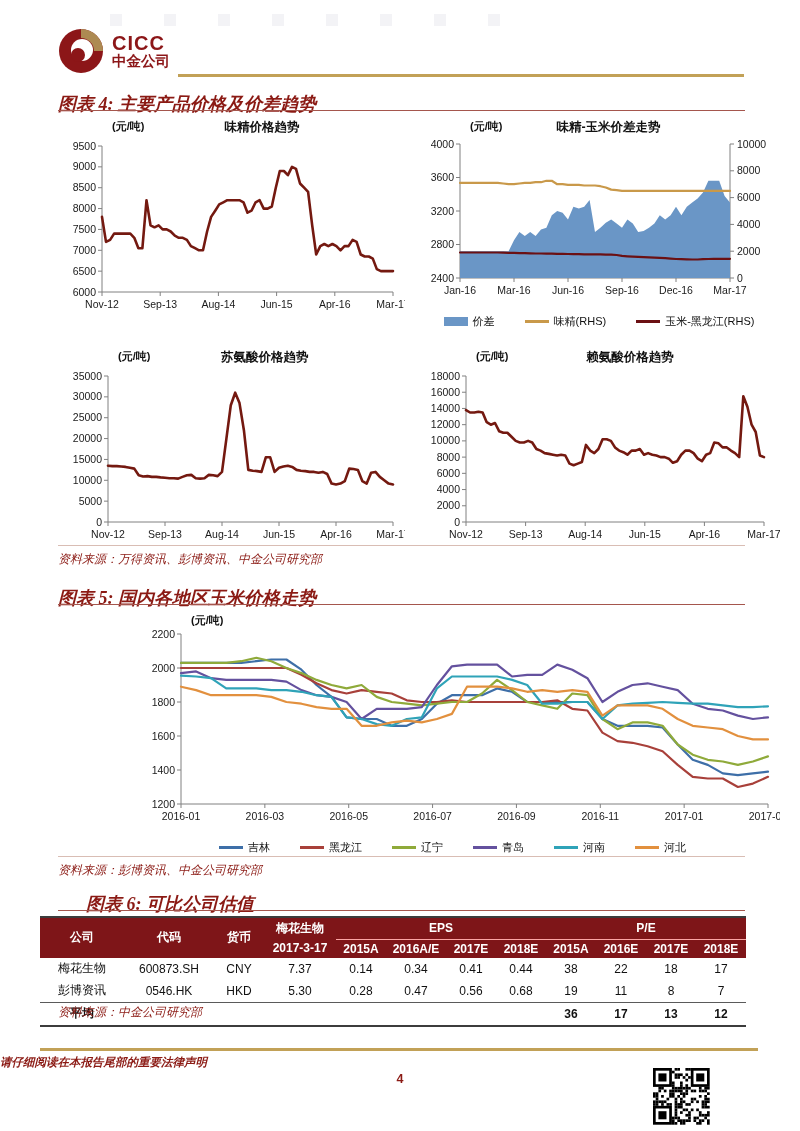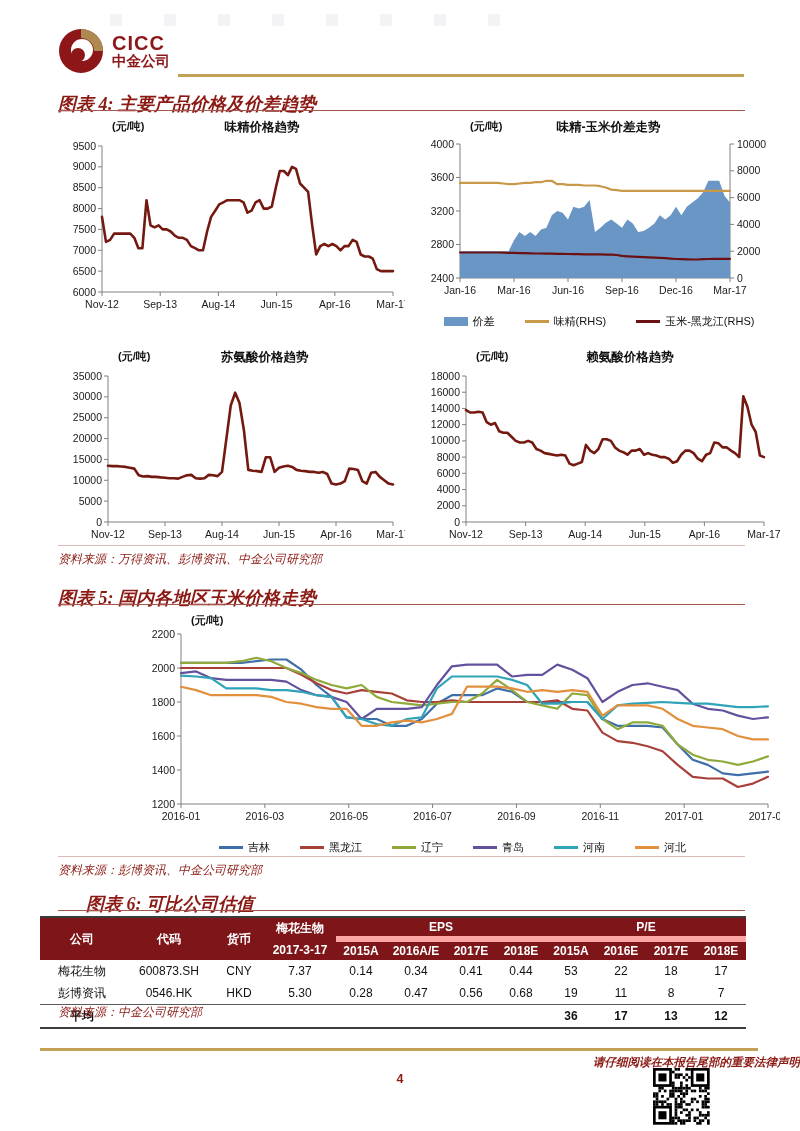--- a/index.html
+++ b/index.html
@@ -33,7 +33,7 @@
   table.val{border-collapse:collapse;table-layout:fixed;width:706px;
             border-top:2px solid #3c3c3c;border-bottom:2px solid #3c3c3c;font-size:12px;}
   table.val th{background:#7E1518;color:#fff;font-weight:700;padding:2px 1px;text-align:center;}
-  table.val th.grp{border-bottom:6px solid #fca5a5;}
+  table.val th.grp{border-bottom:1px solid #fca5a5;}
   table.val td{padding:2.5px 1px;text-align:center;color:#111;}
   table.val tr.avg td{border-top:1px solid #5a5a5a;font-weight:700;}
   

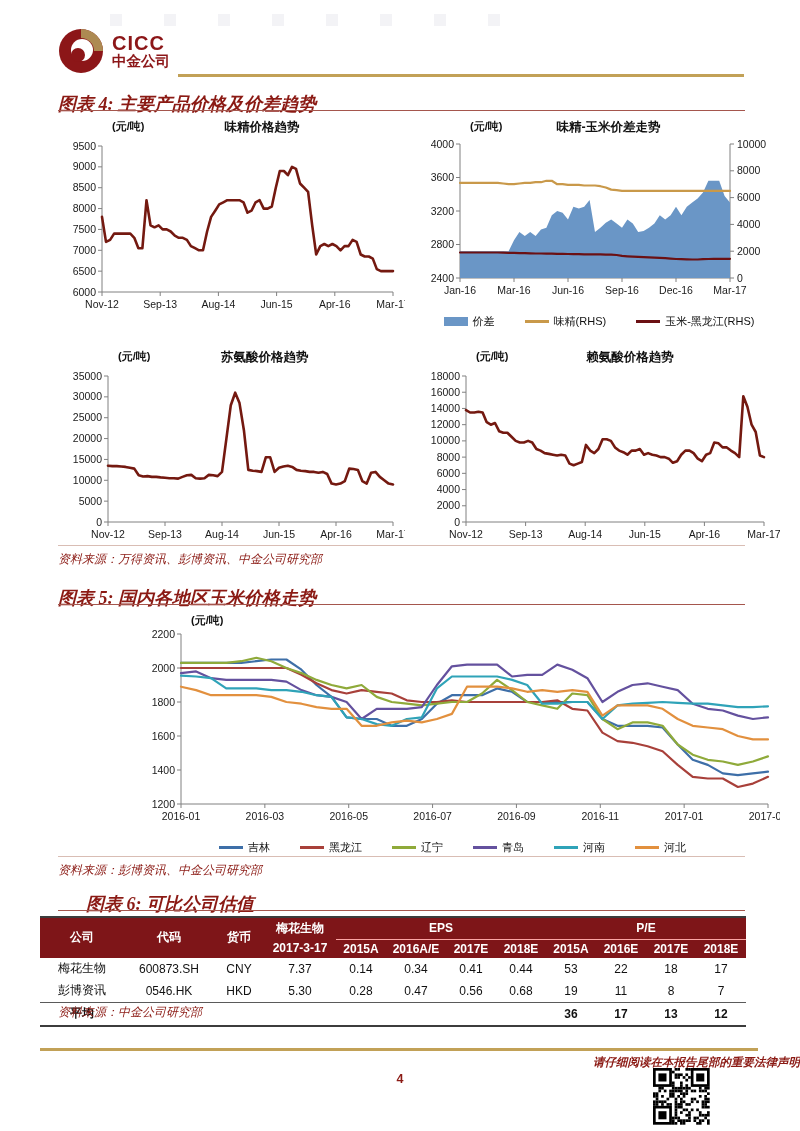--- a/index.html
+++ b/index.html
@@ -375,7 +375,7 @@
             <td>0.34</td>
             <td>0.41</td>
             <td>0.44</td>
-            <td>53</td>
+            <td>38</td>
             <td>22</td>
             <td>18</td>
             <td>17</td>

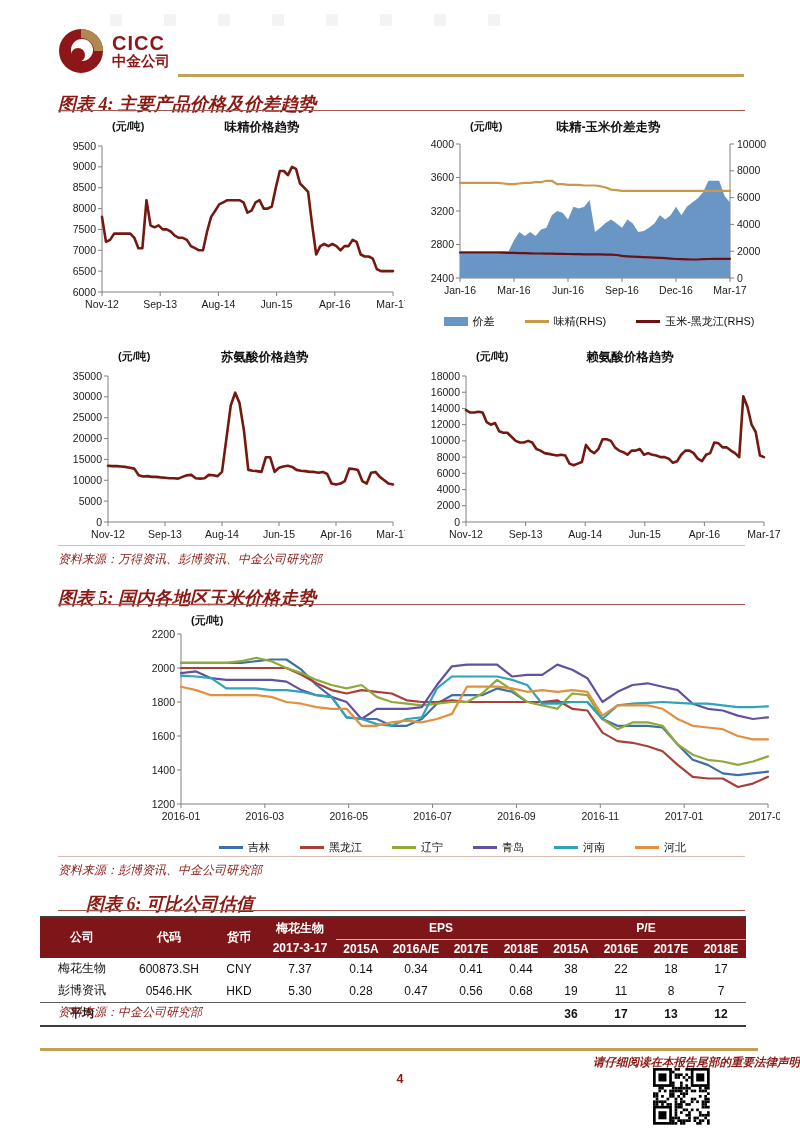--- a/index.html
+++ b/index.html
@@ -38,7 +38,7 @@
   table.val tr.avg td{border-top:1px solid #5a5a5a;font-weight:700;}
   
   .legal{font-family:"Liberation Serif",serif;font-style:italic;font-weight:700;
-         font-size:11.5px;color:#8B1A14;text-align:right;}
+         font-size:11.5px;color:#8B1A14;text-align:left;}
   .pageno{font-size:12.5px;font-weight:700;color:#8B1A14;text-align:center;}
   .auth{font-size:11px;color:#c2c2c2;}
 </style>

